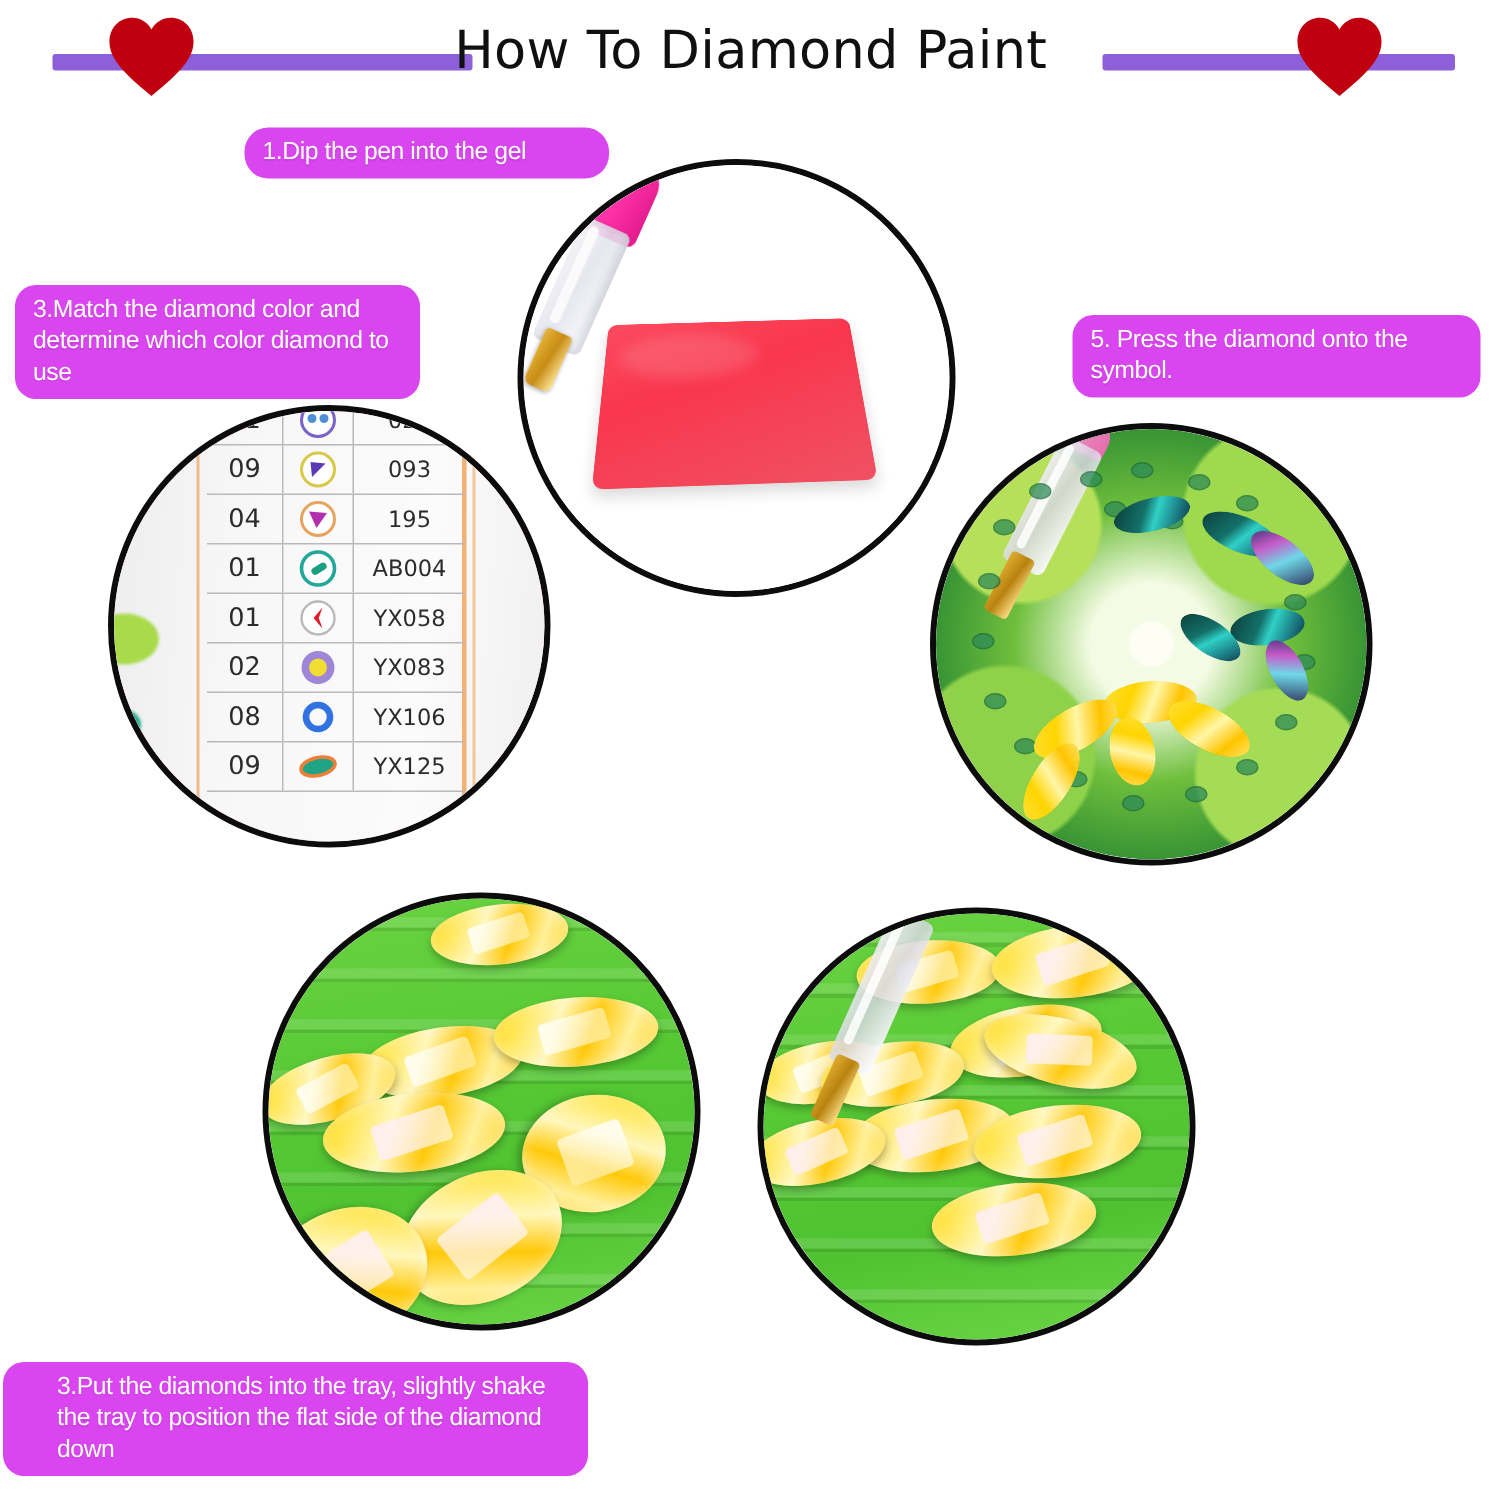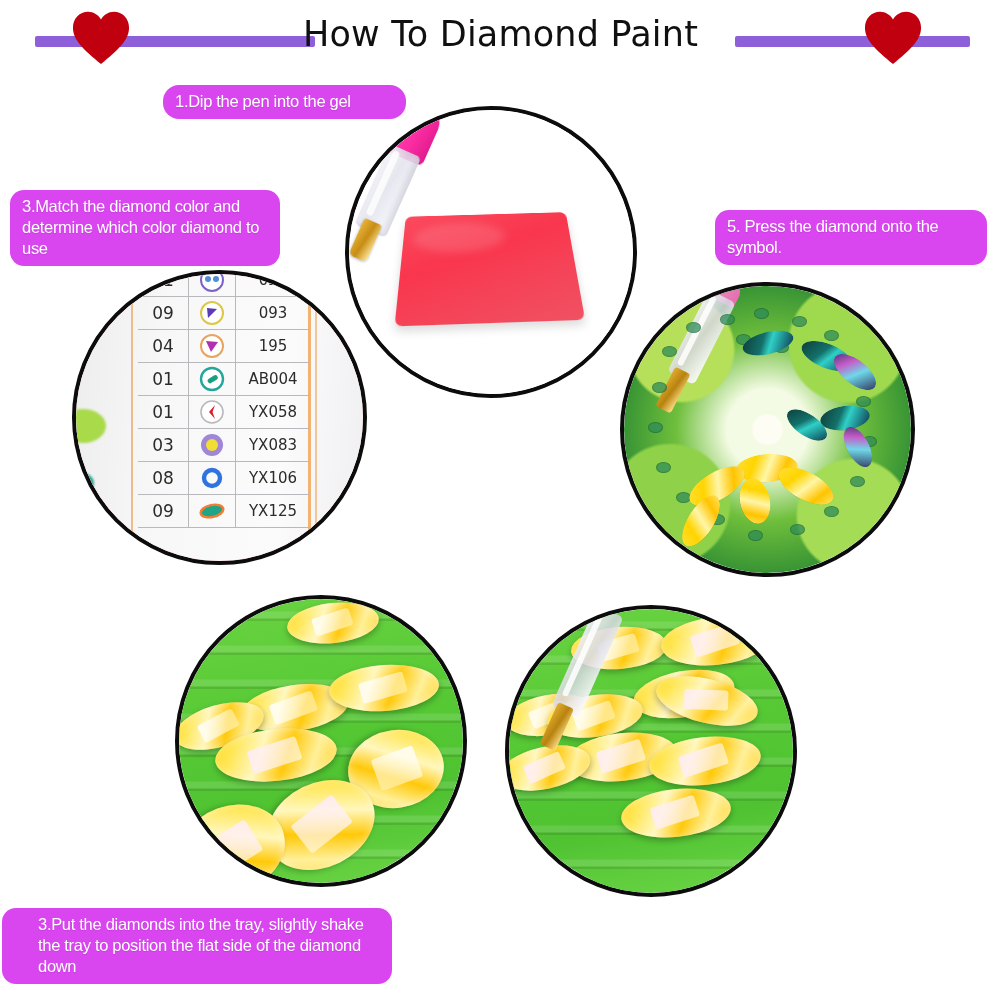--- a/index.html
+++ b/index.html
@@ -254,7 +254,7 @@
             <div class="tc-code">YX058</div>
           </div>
           <div class="trow">
-            <div class="tc-num">03</div>
+            <div class="tc-num">02</div>
             <div class="tc-sym">
               <svg class="sym" viewBox="0 0 26 26">
                 <circle cx="13" cy="13" r="11" fill="#9f86d6" stroke="#9f86d6" stroke-width="0"></circle>

